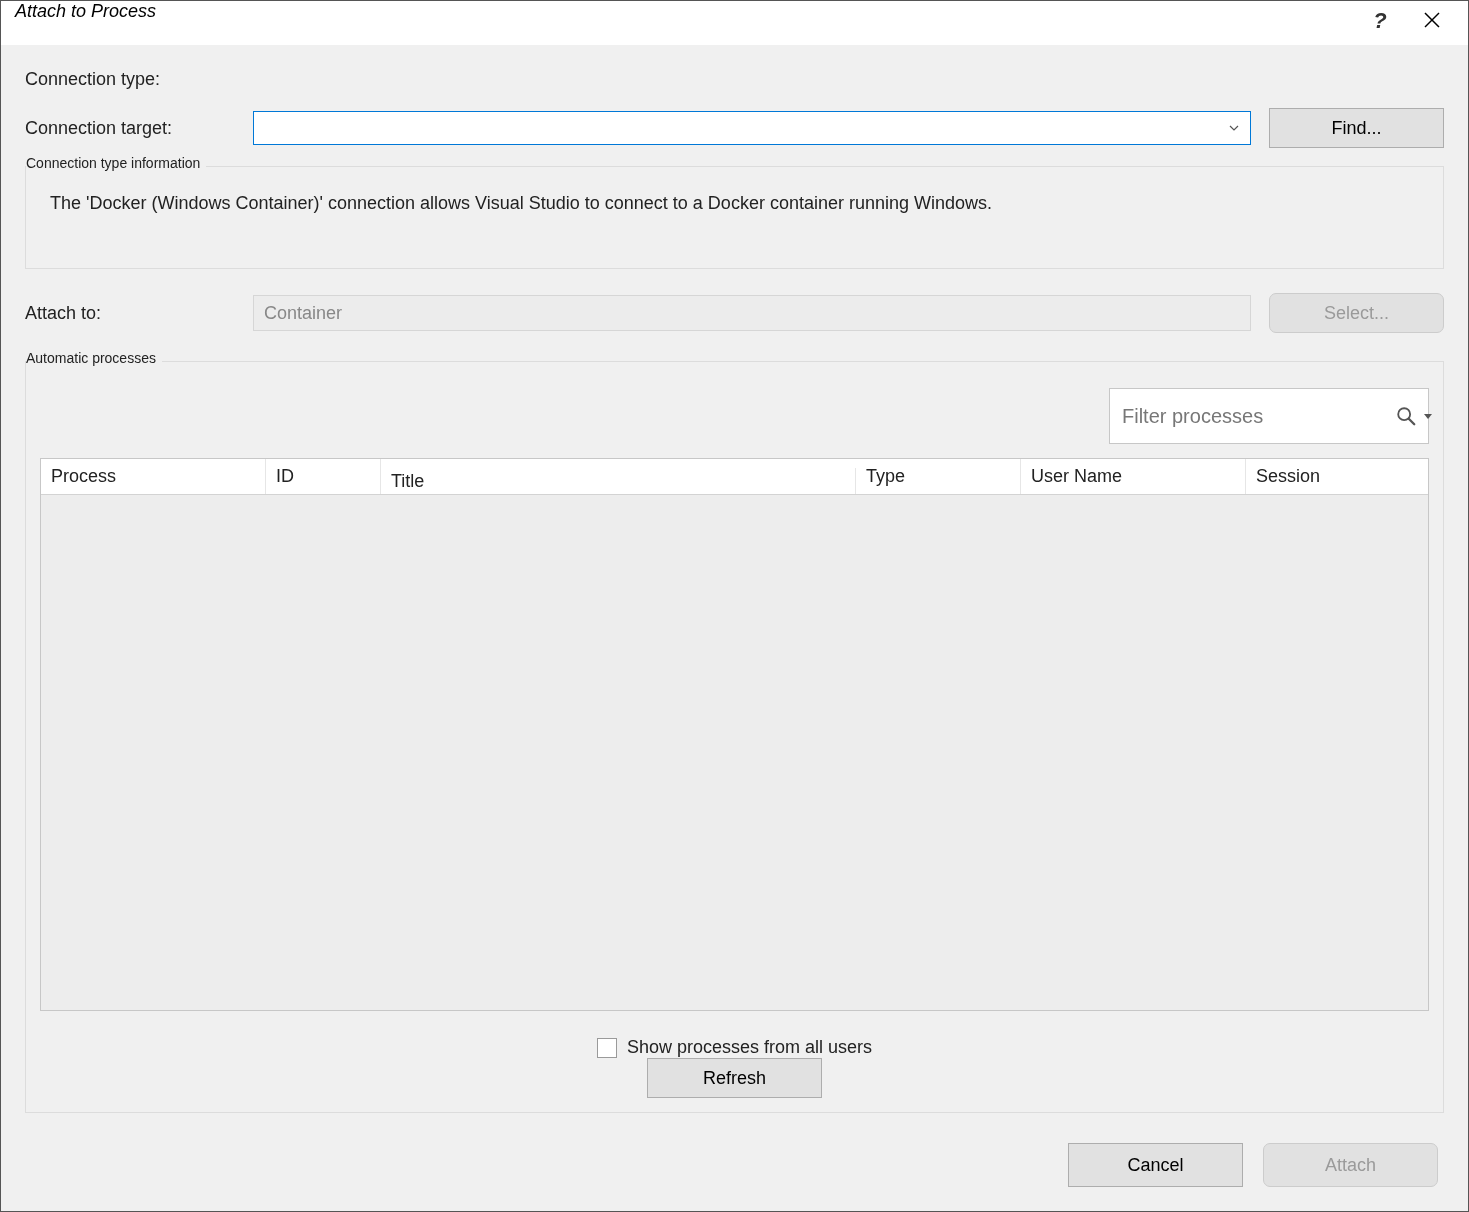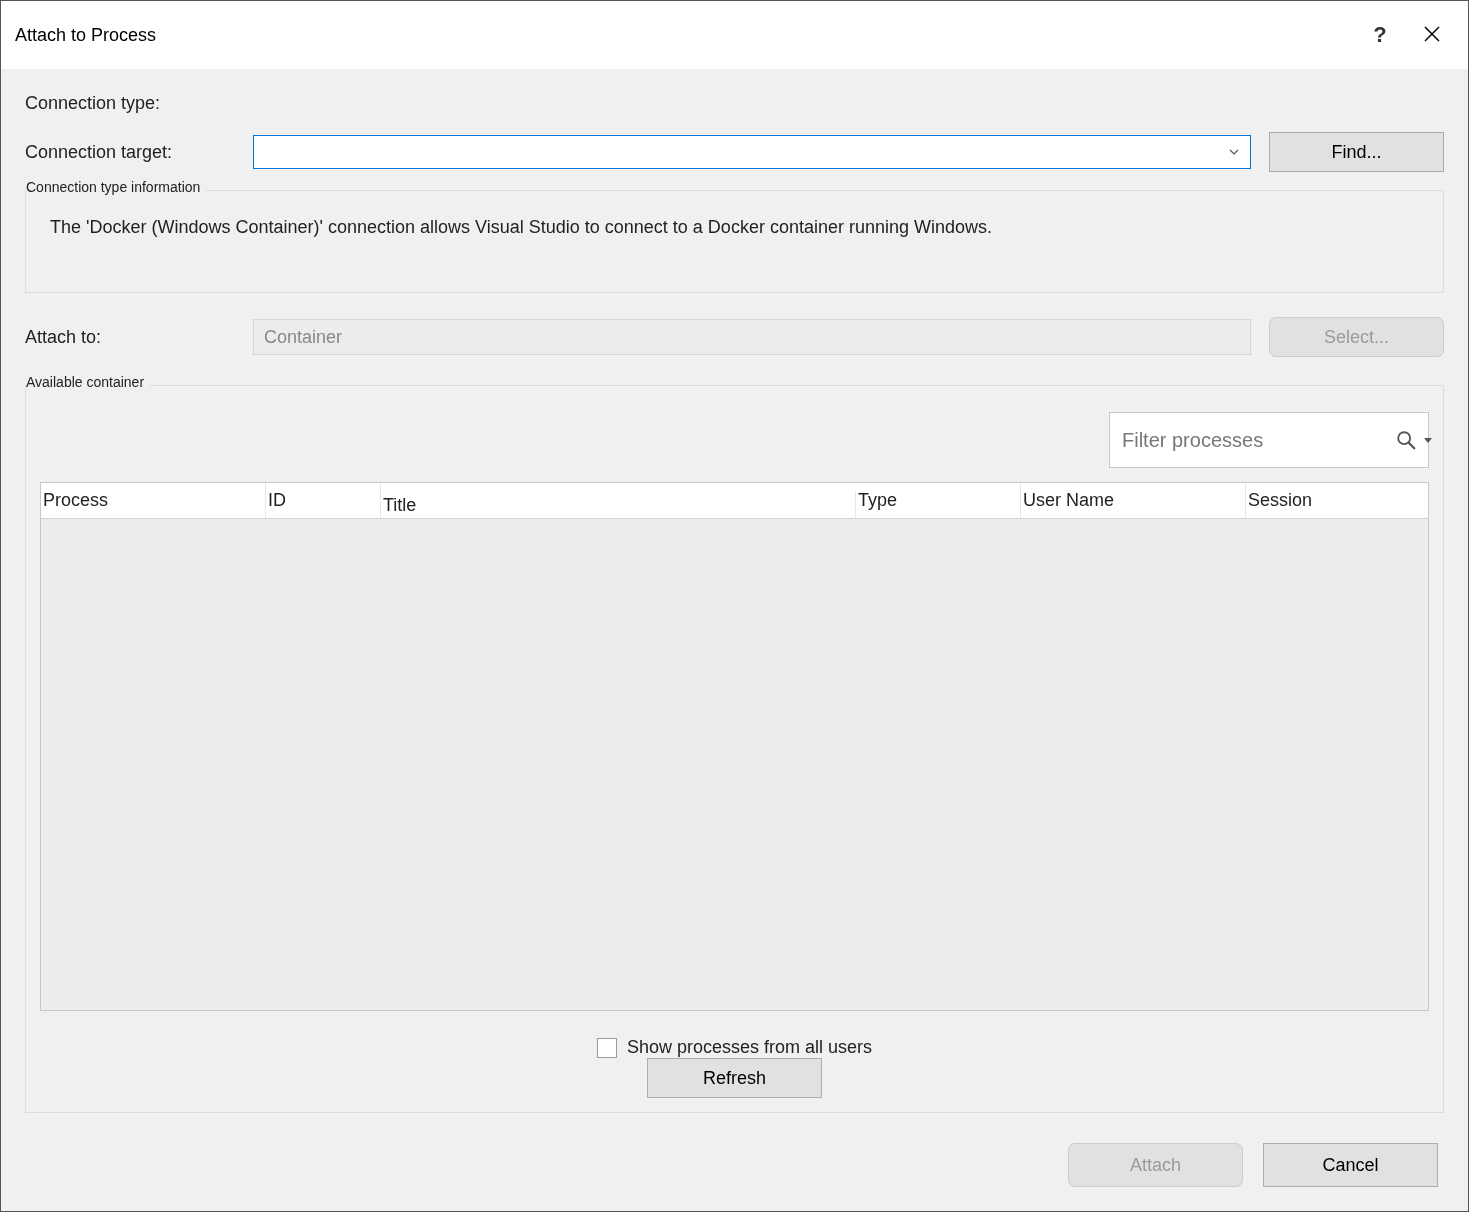--- a/index.html
+++ b/index.html
@@ -10,8 +10,8 @@
     display: flex; flex-direction: column;
   }
   .titlebar {
-    height: 68px; display: flex; align-items: center;
-    padding: 0 10px 0 14px; color: #000;
+    height: 44px; display: flex; 
+    padding: 0 10px 0 14px; color: #000; font-style: italic;
   }
   .titlebar-title { font-size: 18px; flex: 1; }
   .titlebar-btn {

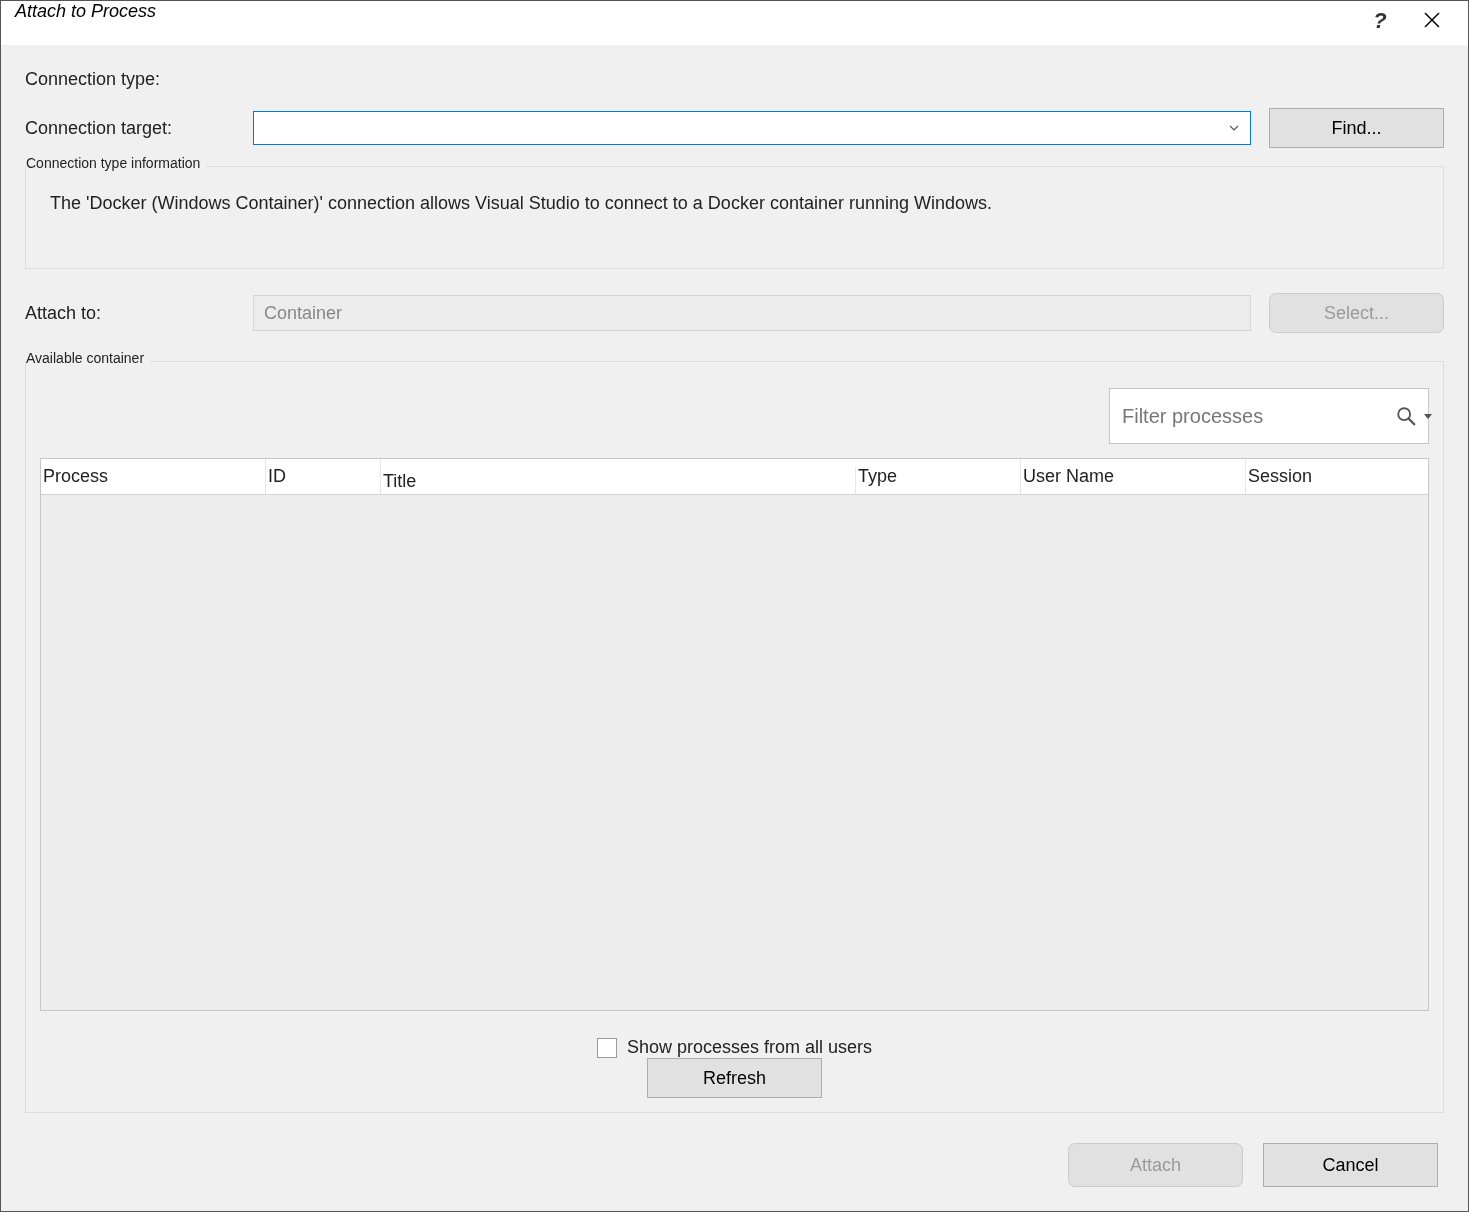--- a/index.html
+++ b/index.html
@@ -176,7 +176,7 @@
     </div>
 
     <div class="procs-group">
-      <div class="groupbox-label">Available container</div>
+      <div class="groupbox-label">Automatic processes</div>
 
       <div class="filter-row">
         <div class="filter-box">

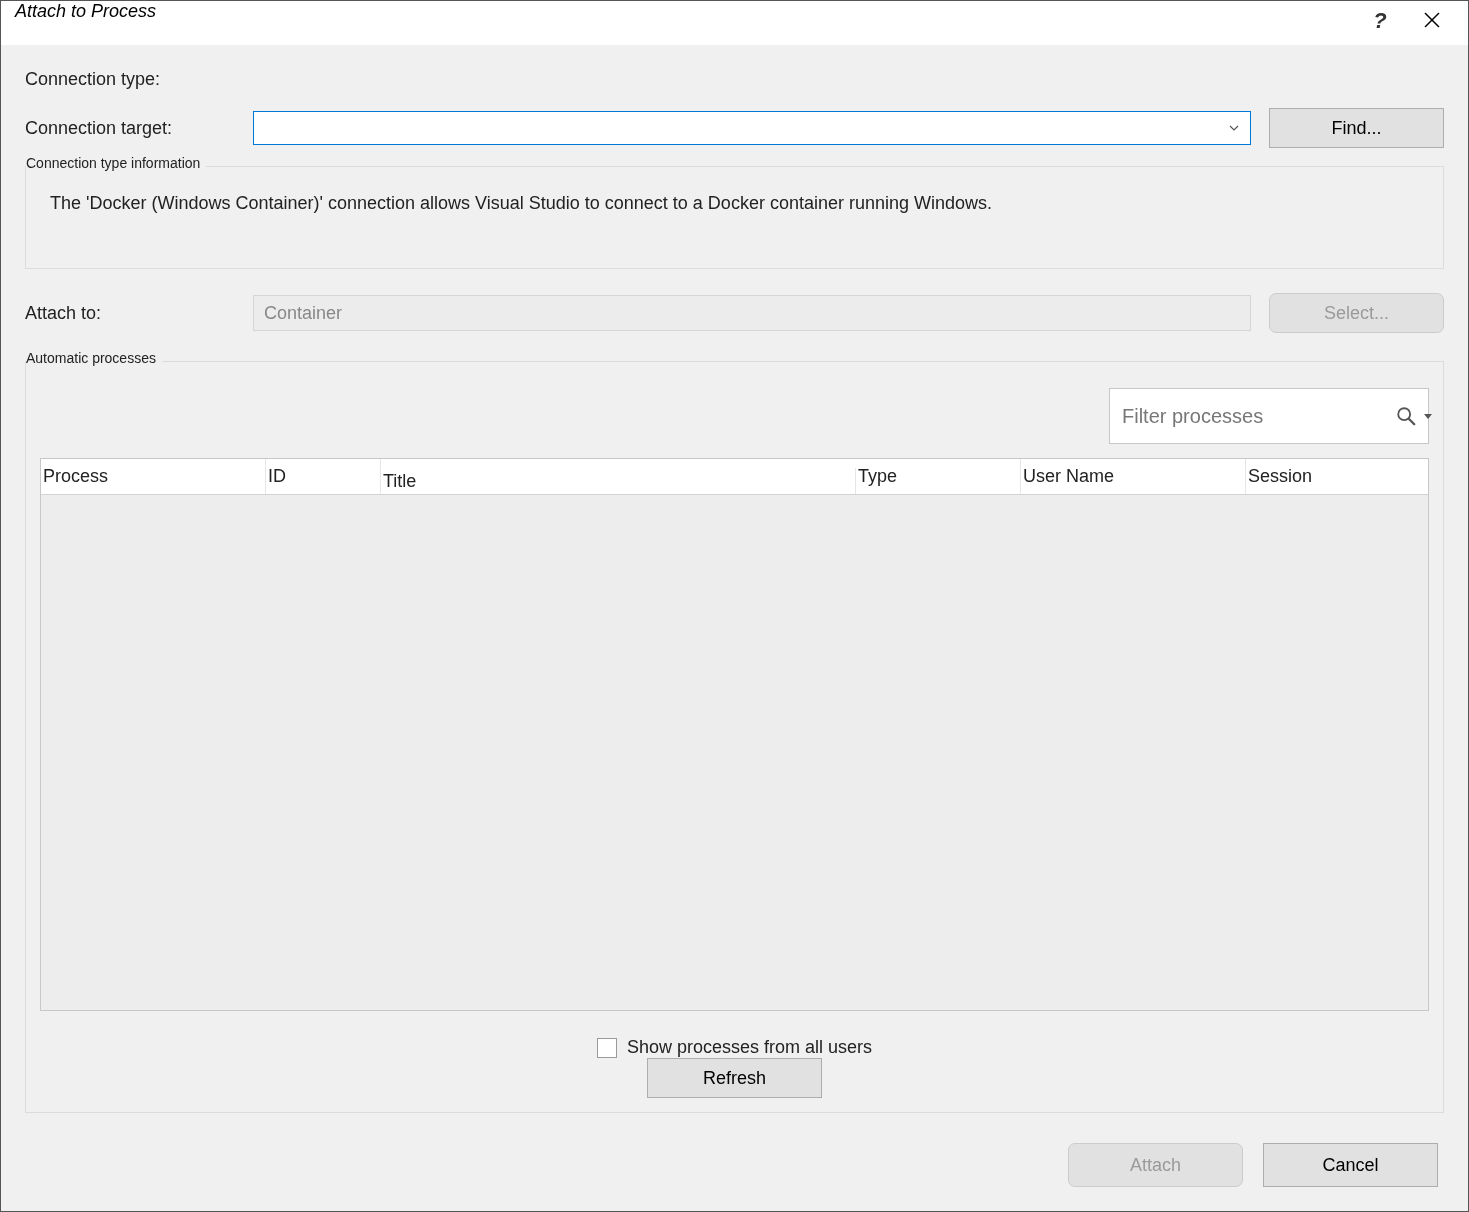--- a/index.html
+++ b/index.html
@@ -96,7 +96,7 @@
   }
   .thead { height:36px; background:#fff; border-bottom:1px solid #d3d3d3; display:flex; }
   .th {
-    font-size:18px; color:#222; display:flex; align-items:center; padding:0 2px;
+    font-size:18px; color:#222; display:flex; align-items:center; padding:0 10px;
     border-right:1px solid #e6e6e6;
   }
   .th:last-child { border-right:none; }

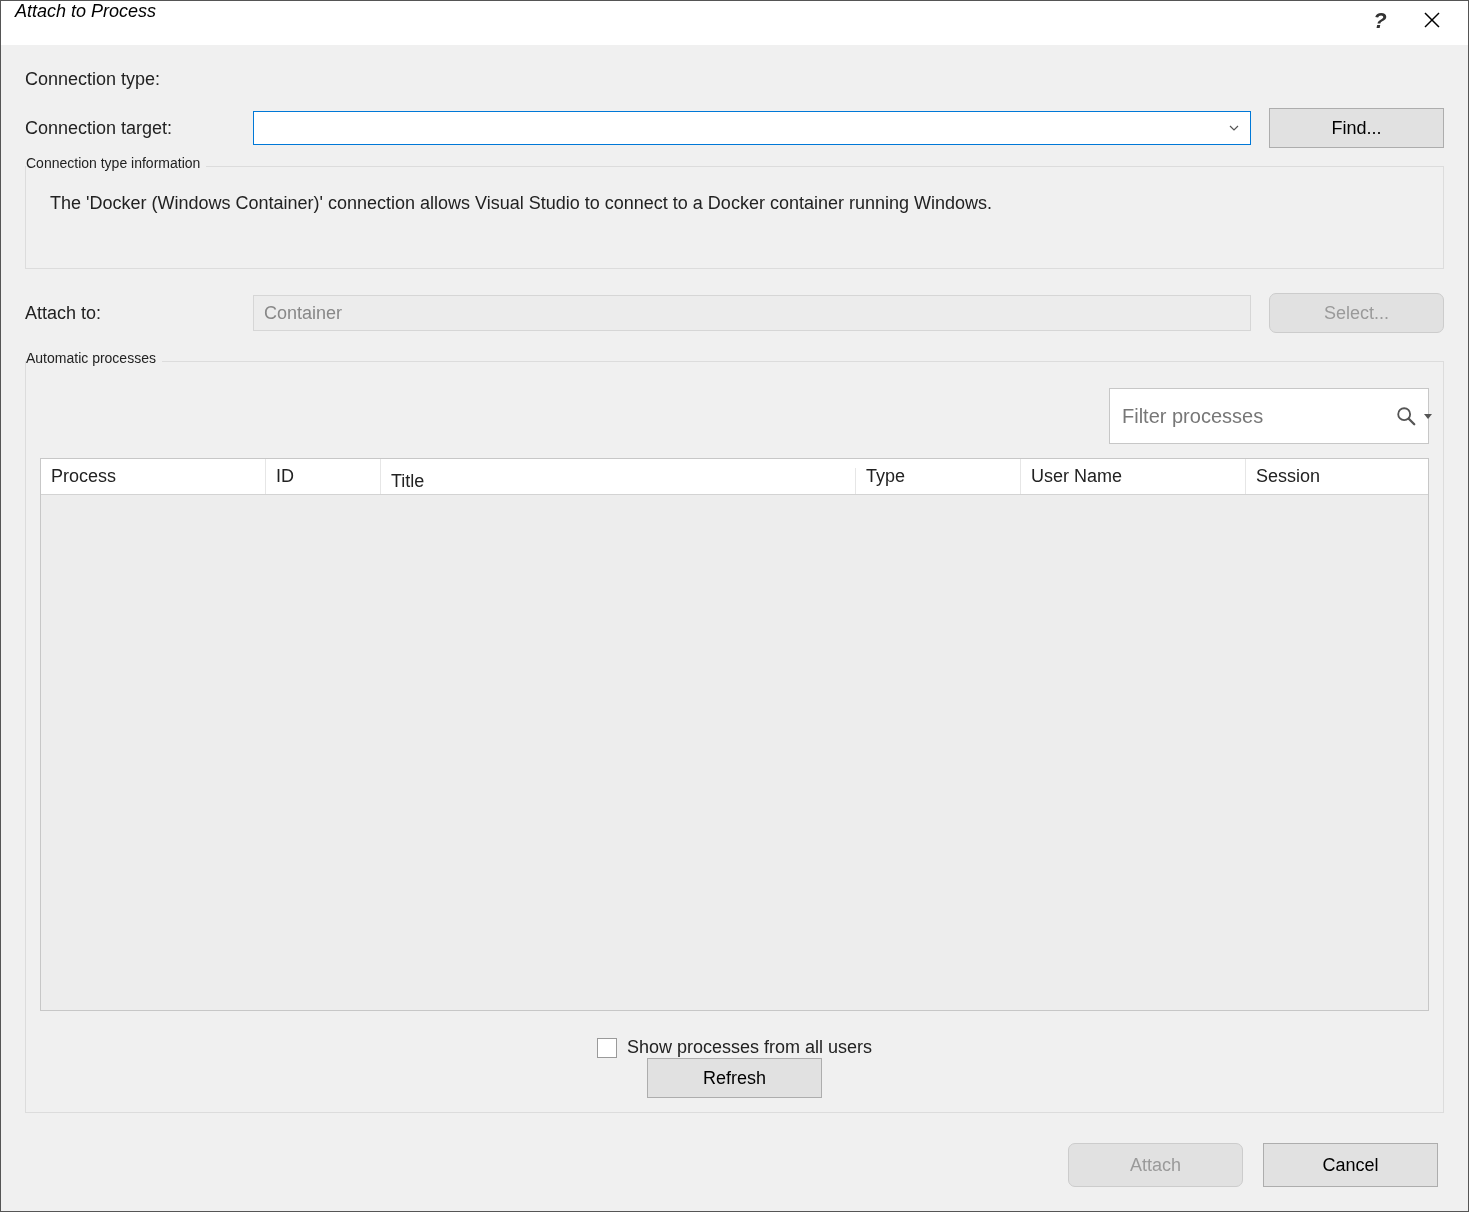--- a/index.html
+++ b/index.html
@@ -219,12 +219,12 @@
     </div>
 
     <div class="footer">
+      <div class="btn">
+        <span>Cancel</span>
+      </div>
       <div class="btn disabled">
         <span>Attach</span>
       </div>
-      <div class="btn">
-        <span>Cancel</span>
-      </div>
     </div>
 
   </div>

